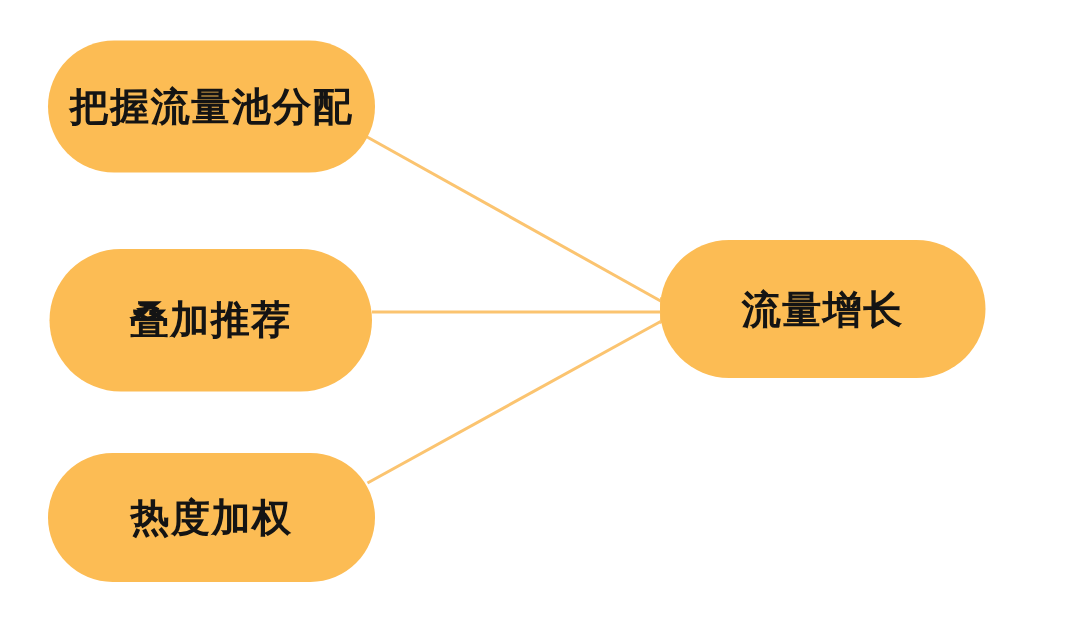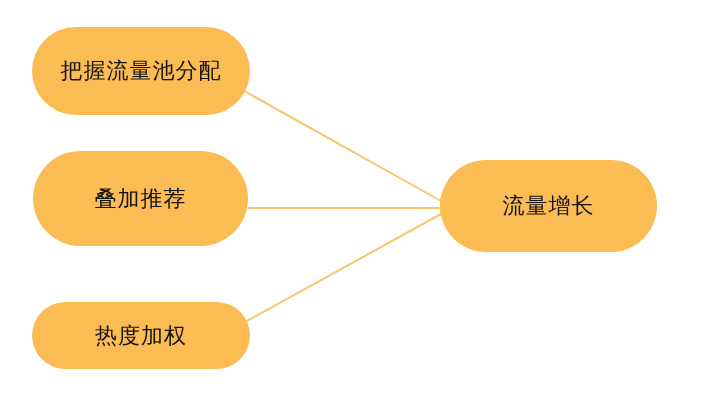--- a/index.html
+++ b/index.html
@@ -43,8 +43,8 @@
   }
   .node-label{
     color:var(--text);
-    font-size:22px;
-    font-weight:400;
+    font-size:26px;
+    font-weight:700;
     letter-spacing:1px;
     white-space:nowrap;
     user-select:none;

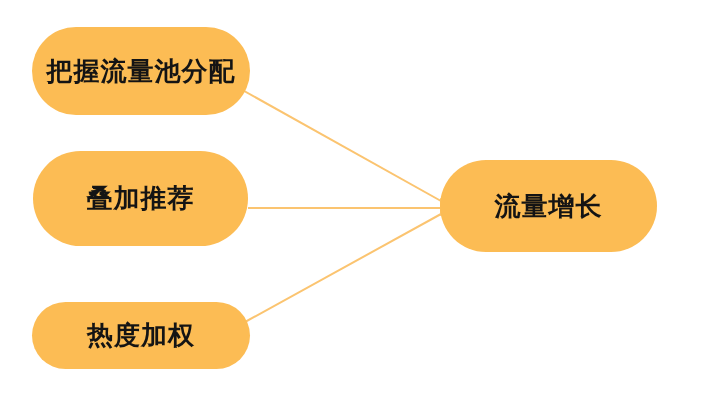--- a/index.html
+++ b/index.html
@@ -50,7 +50,7 @@
     user-select:none;
   }
   .node-1{left:32px;top:27px;width:218px;height:88px;border-radius:44px;}
-  .node-2{left:33px;top:151px;width:215px;height:95px;border-radius:48px;}
+  .node-2{left:33px;top:166px;width:215px;height:95px;border-radius:48px;}
   .node-3{left:32px;top:302px;width:218px;height:67px;border-radius:43px;}
   .node-target{left:440px;top:160px;width:217px;height:92px;border-radius:46px;}
 </style>

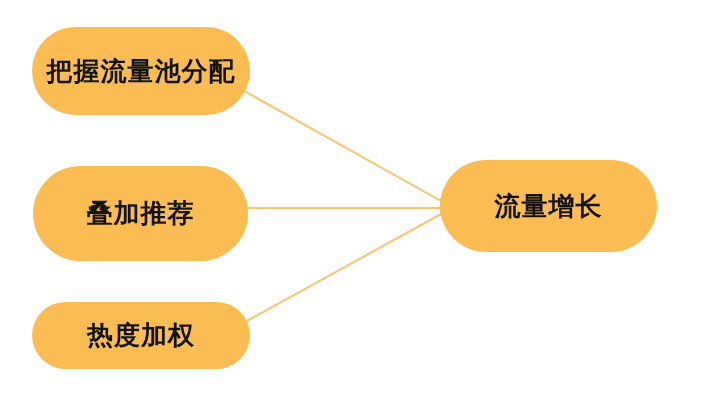--- a/index.html
+++ b/index.html
@@ -51,7 +51,7 @@
   }
   .node-1{left:32px;top:27px;width:218px;height:88px;border-radius:44px;}
   .node-2{left:33px;top:166px;width:215px;height:95px;border-radius:48px;}
-  .node-3{left:32px;top:302px;width:218px;height:67px;border-radius:43px;}
+  .node-3{left:32px;top:302px;width:218px;height:86px;border-radius:43px;}
   .node-target{left:440px;top:160px;width:217px;height:92px;border-radius:46px;}
 </style>
 </head>

